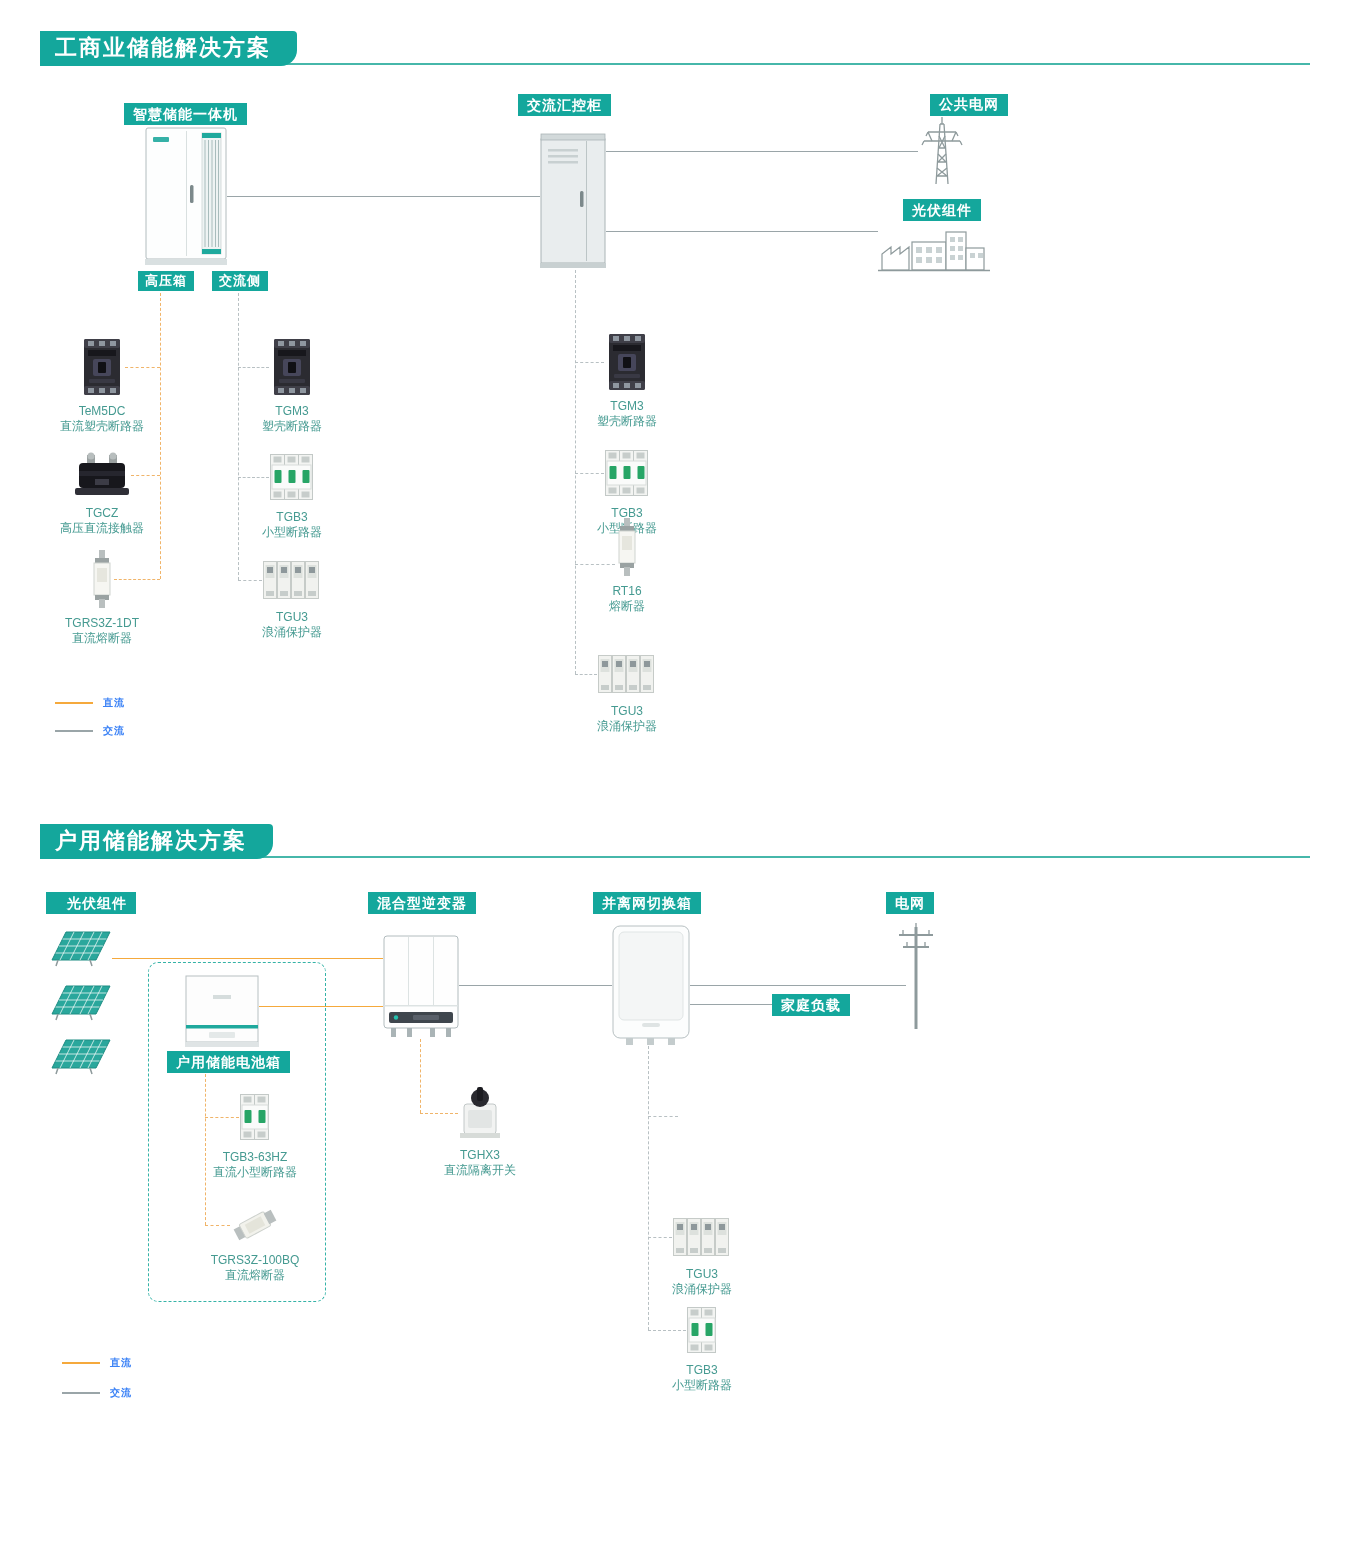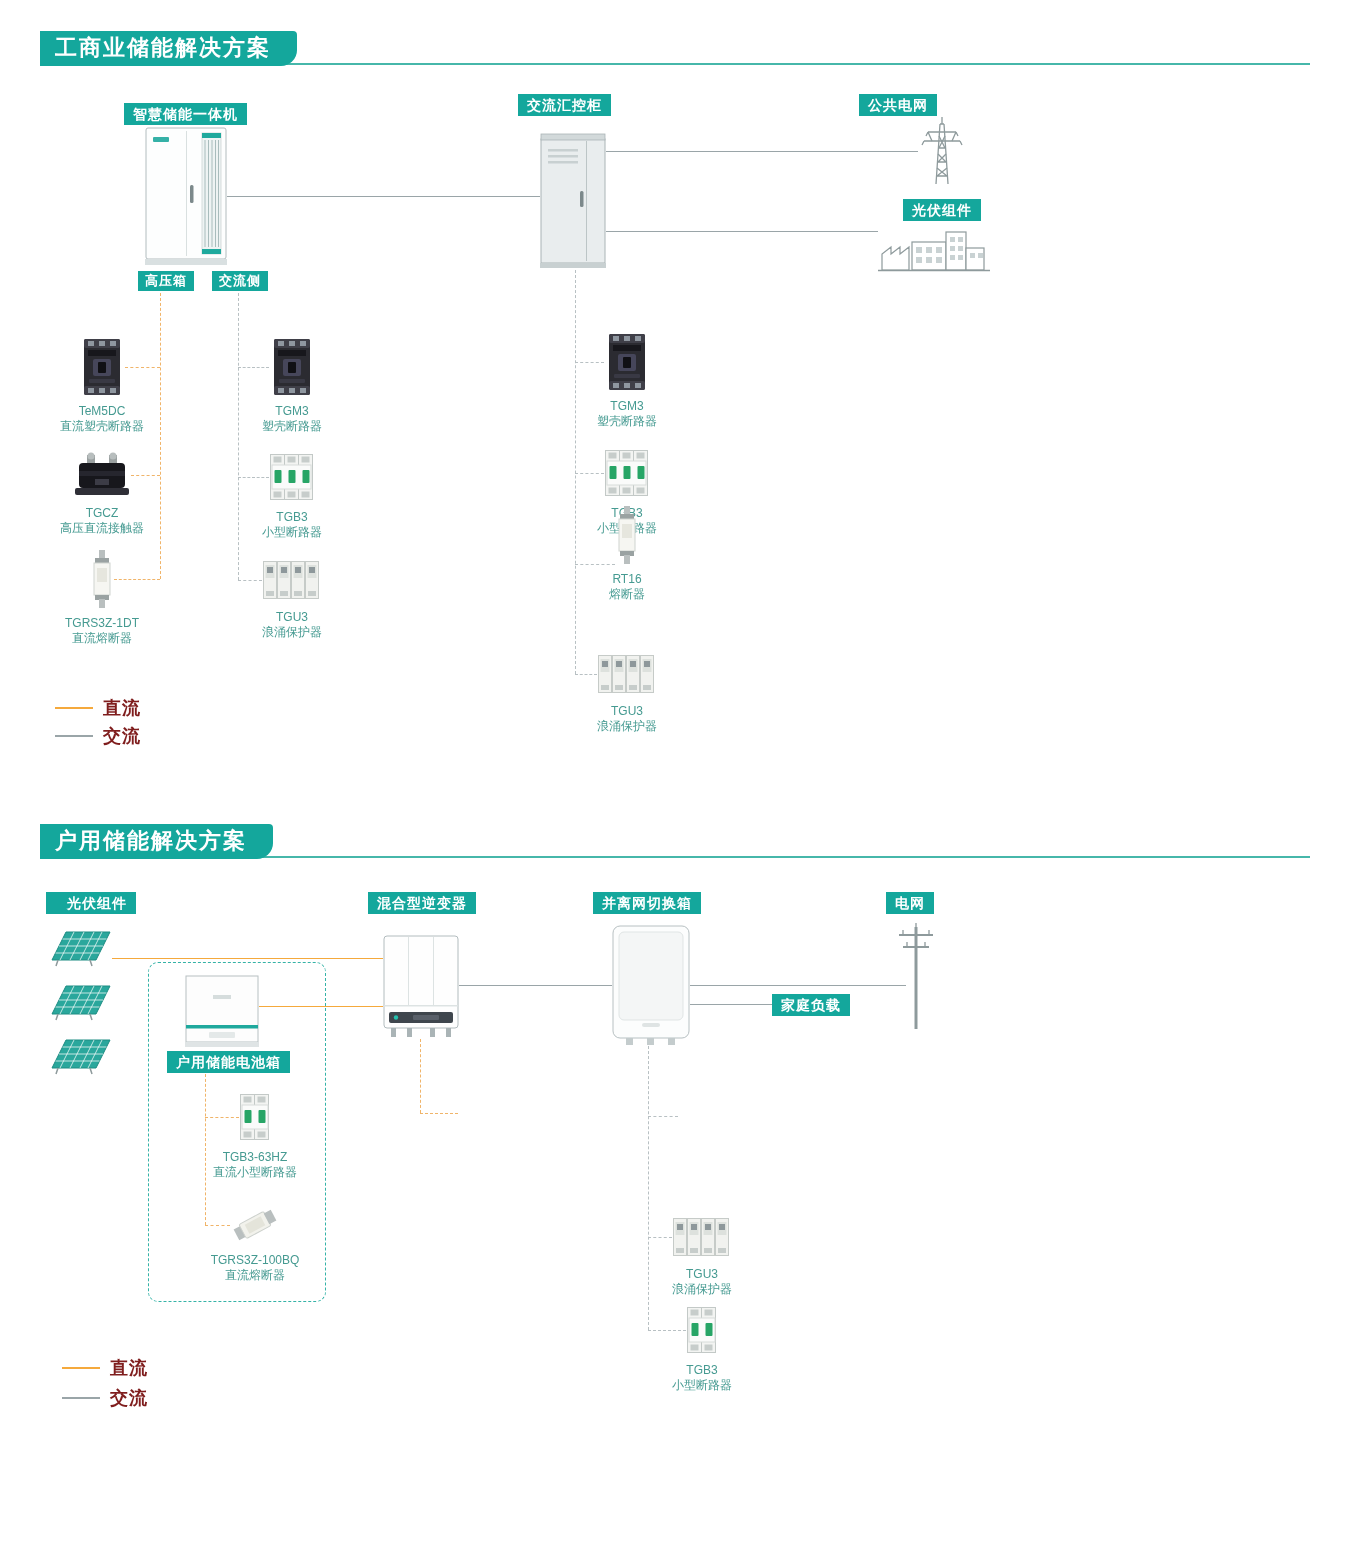--- a/index.html
+++ b/index.html
@@ -298,7 +298,7 @@
 
   <div class="node-badge" style="left:124px; top:94px;margin-top:9px;">智慧储能一体机</div>
   <div class="node-badge" style="left:518px; top:94px;">交流汇控柜</div>
-  <div class="node-badge" style="left:859px; top:94px;">公共电网</div>
+  <div class="node-badge" style="left:930px; top:94px;font-family:Liberation Mono, monospace;">公共电网</div>
   <div class="node-badge" style="left:903px; top:199px;">光伏组件</div>
   <div class="node-badge sub-badge" style="left:138px; top:271px;">高压箱</div>
   <div class="node-badge sub-badge" style="left:212px; top:271px;">交流侧</div>

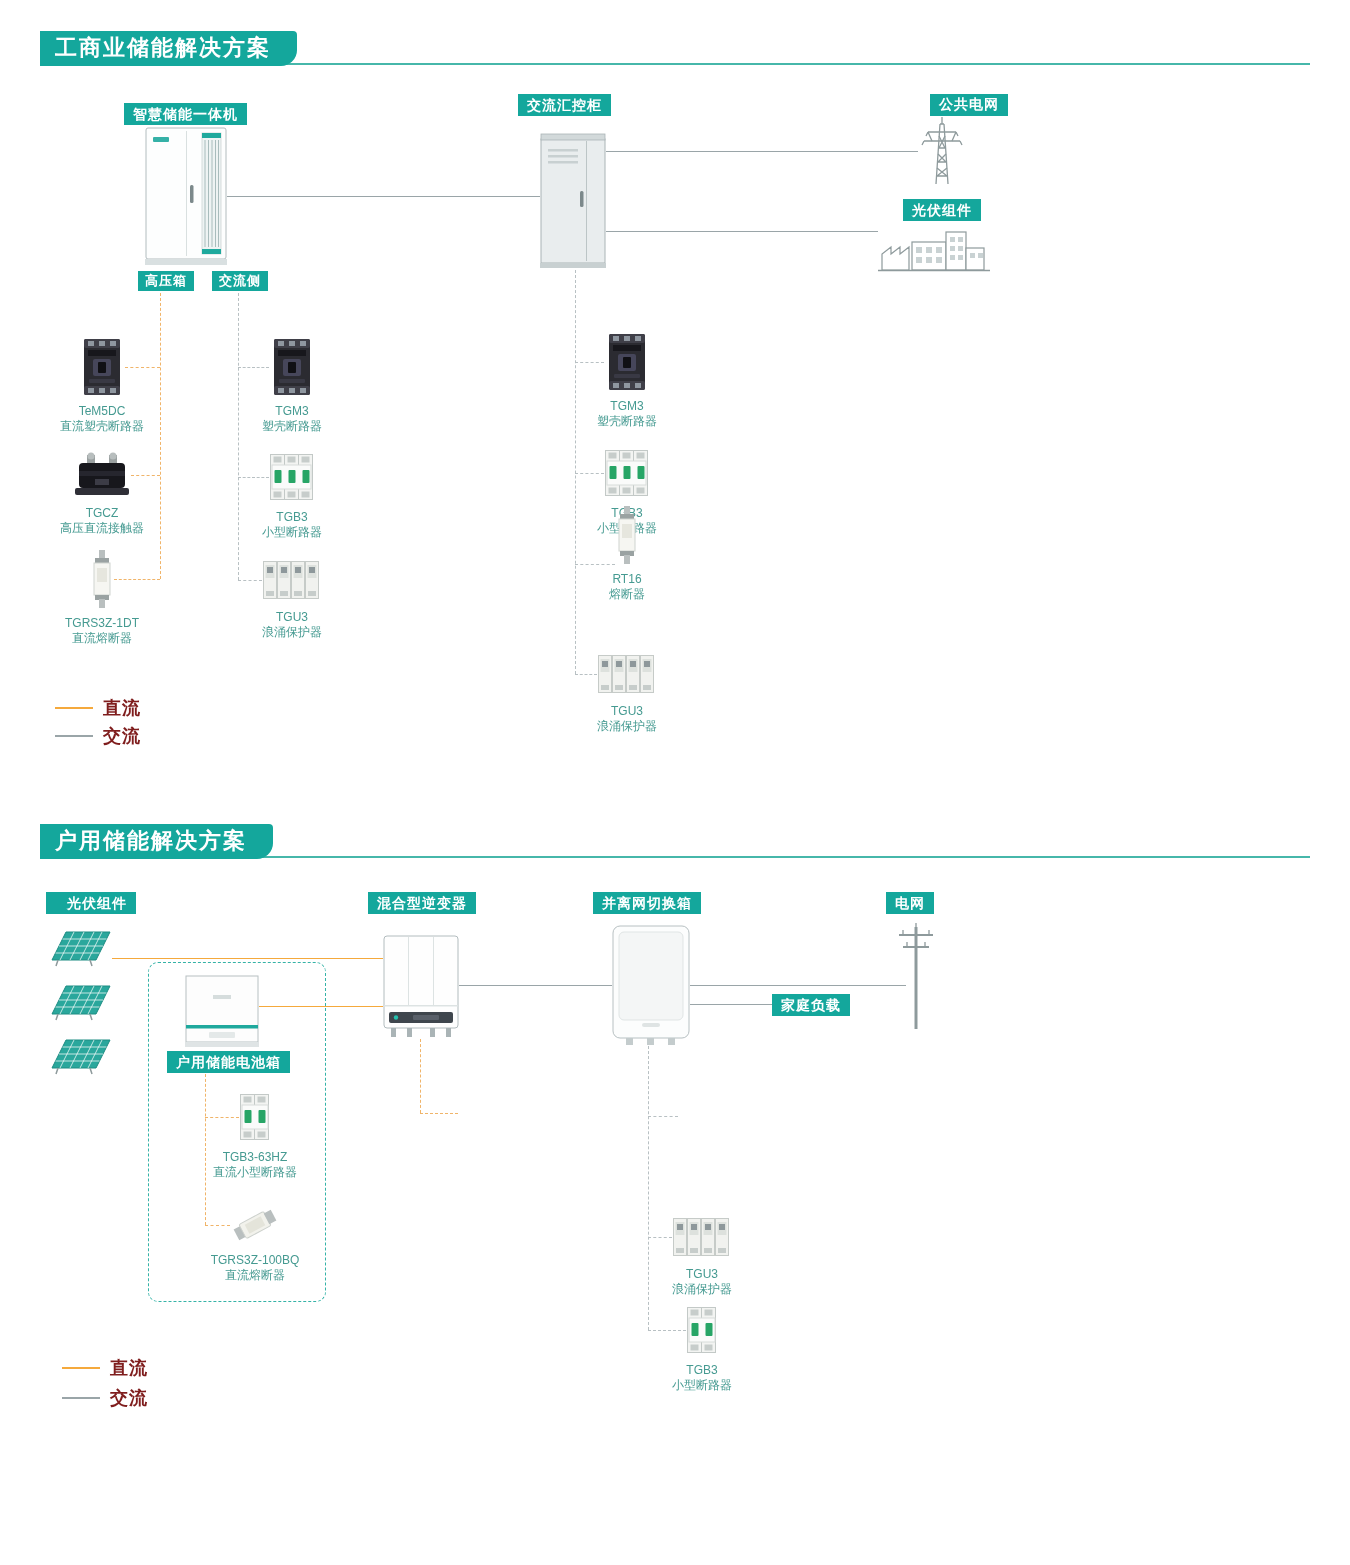--- a/index.html
+++ b/index.html
@@ -394,7 +394,7 @@
     <div class="model">TGB3</div>
     <div class="desc">小型断路器</div>
   </div>
-  <div class="prod" style="left:572px; top:506px;">
+  <div class="prod" style="left:572px; top:518px;">
     <svg class="icon" width="24" height="58">
         <use href="#sym-fuse-v"></use>
       </svg>

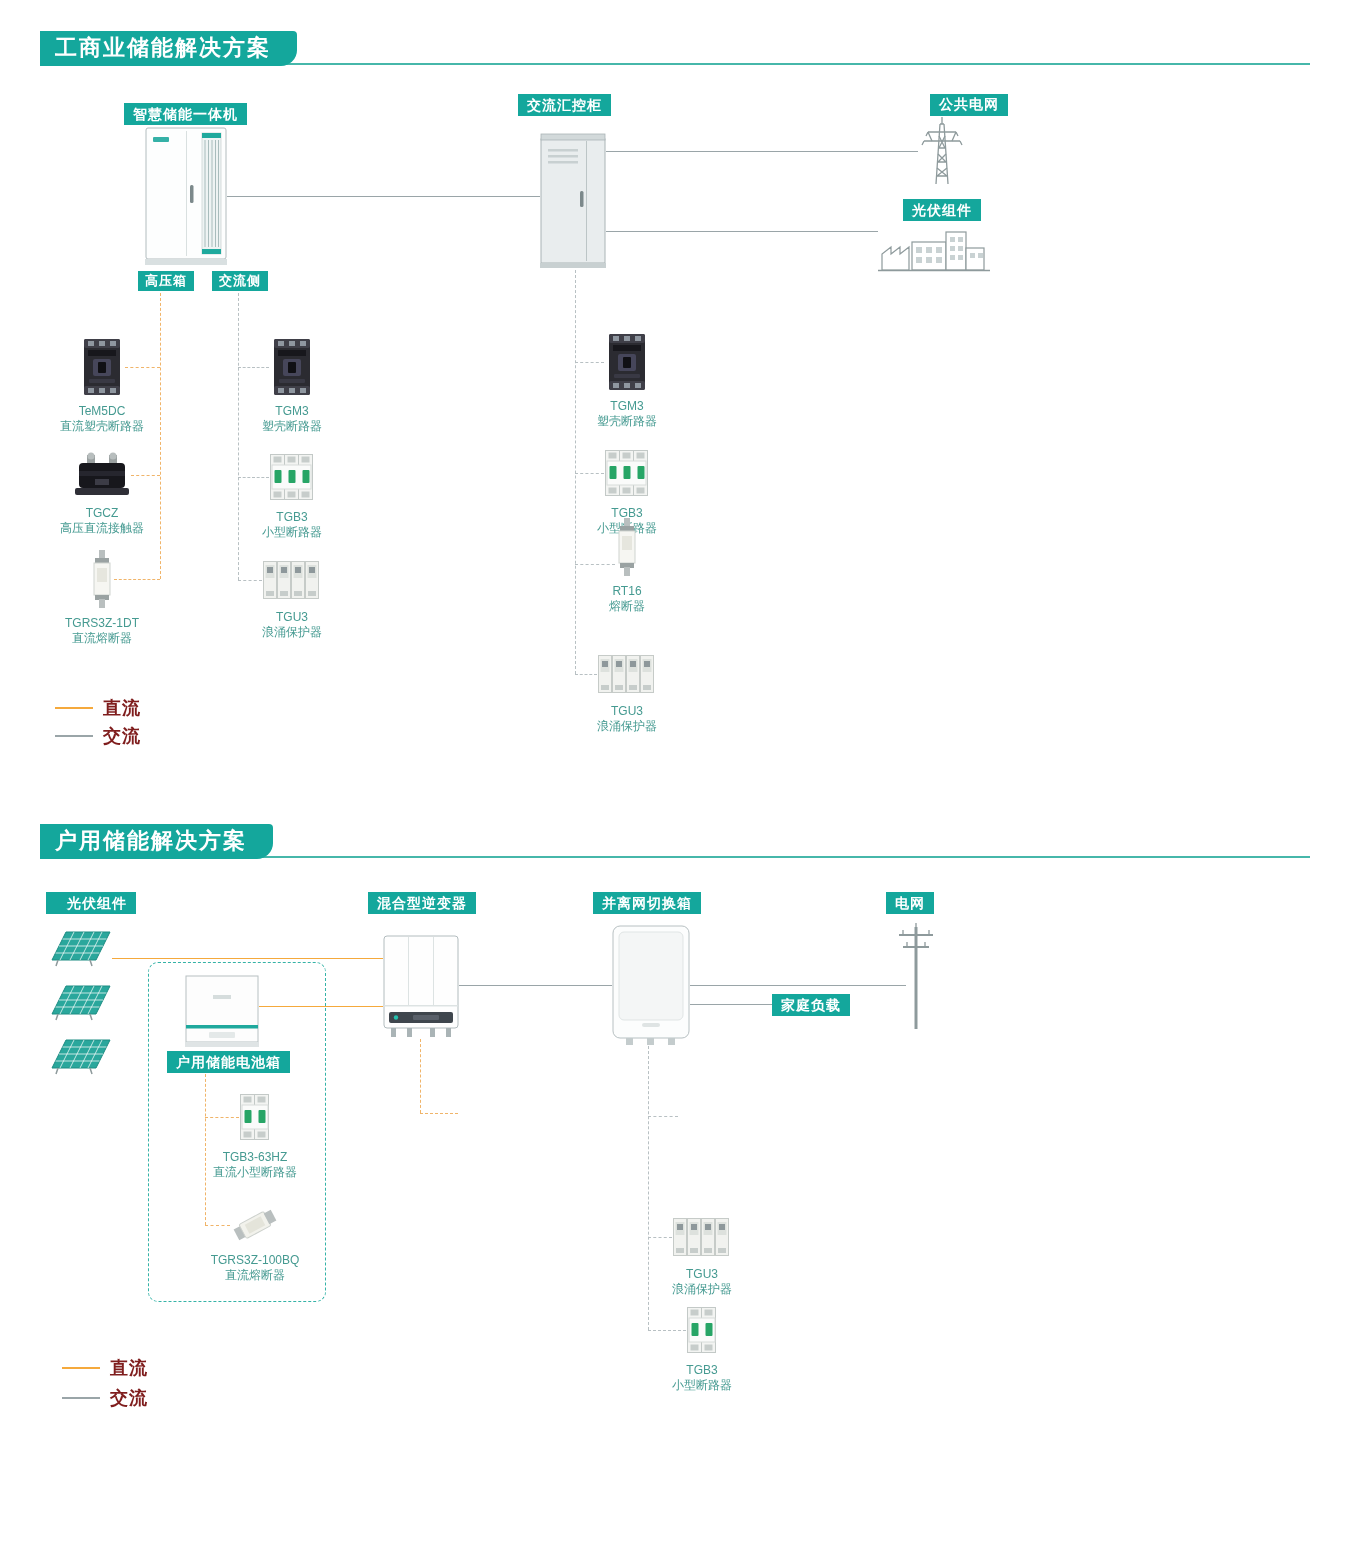--- a/index.html
+++ b/index.html
@@ -34,7 +34,7 @@
   .legend-swatch { width:38px; height:2px; }
   .legend-swatch.dc { background:#f5a93c; }
   .legend-swatch.ac { background:#9aa5a8; }
-  .legend-label { font-size:18px; font-weight:bold; color:#7f1d1d; letter-spacing:1px; }
+  .legend-label { font-size:10px; font-weight:bold; color:#3b82f6; letter-spacing:1px; }
 
   svg.icon { display:block; }
 </style>

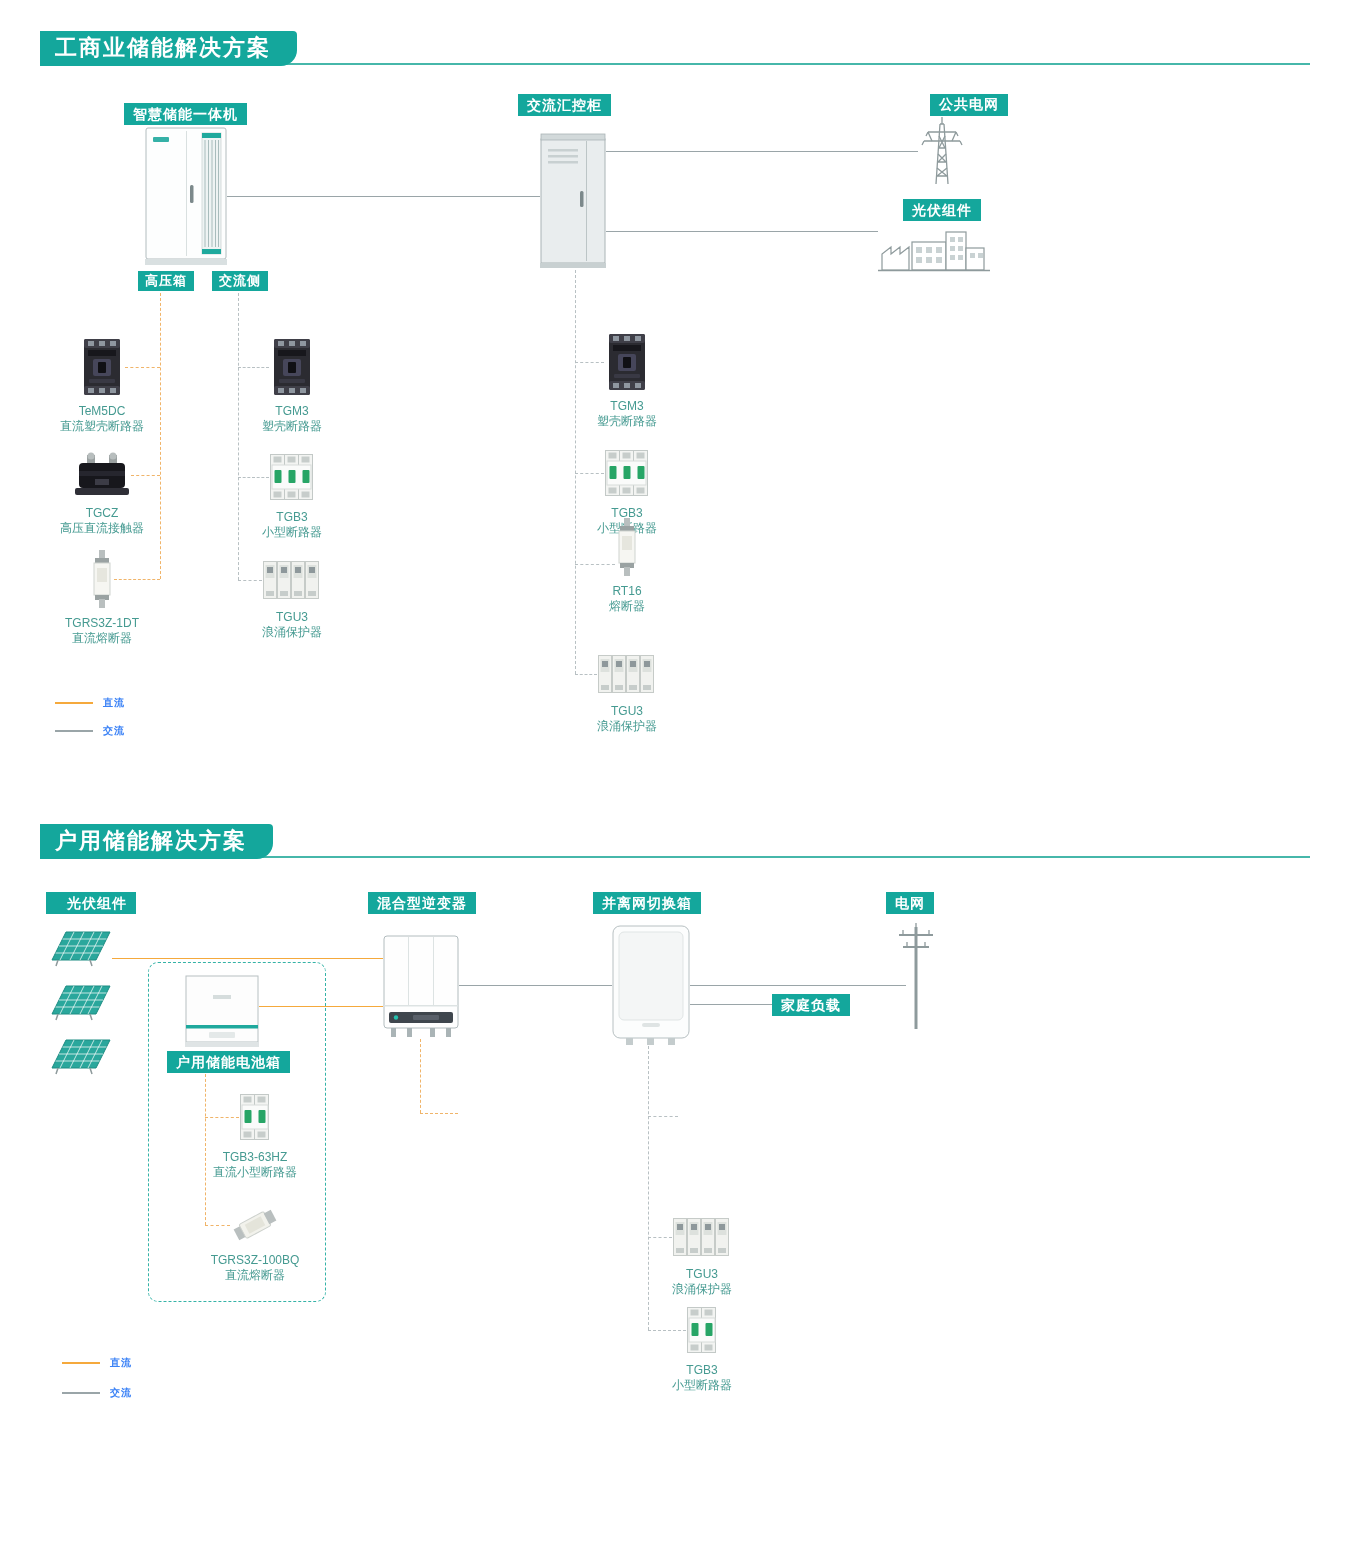--- a/index.html
+++ b/index.html
@@ -486,6 +486,13 @@
     <div class="desc">直流熔断器</div>
   </div>
 
+  <div class="prod" style="left:425px; top:1086px;">
+    <svg class="icon" width="44" height="54">
+        <use href="#sym-rotary"></use>
+      </svg>
+    <div class="model">TGHX3</div>
+    <div class="desc">直流隔离开关</div>
+  </div>
 
   <div class="prod" style="left:647px; top:1215px;">
     <svg class="icon" width="60" height="44">

